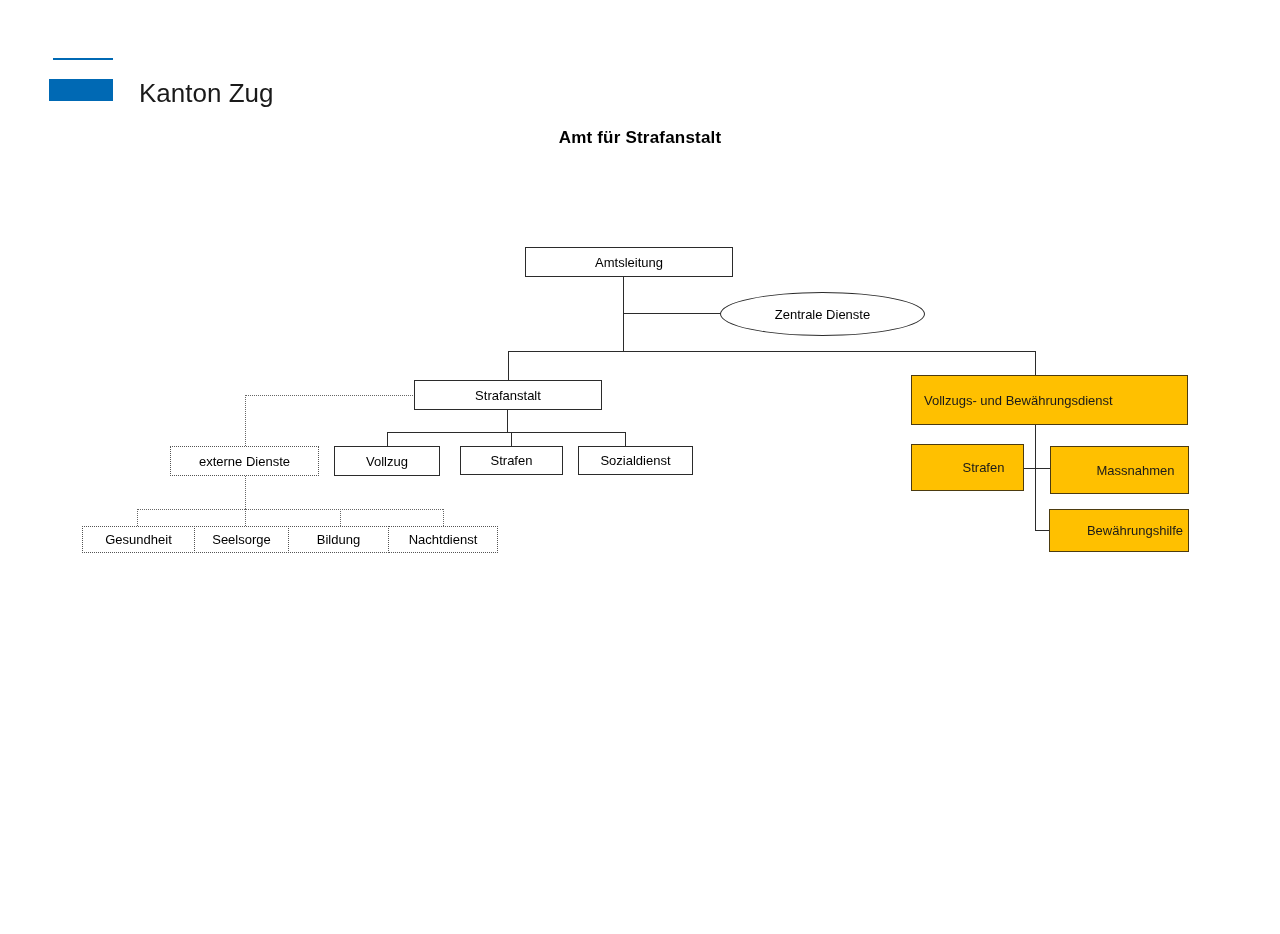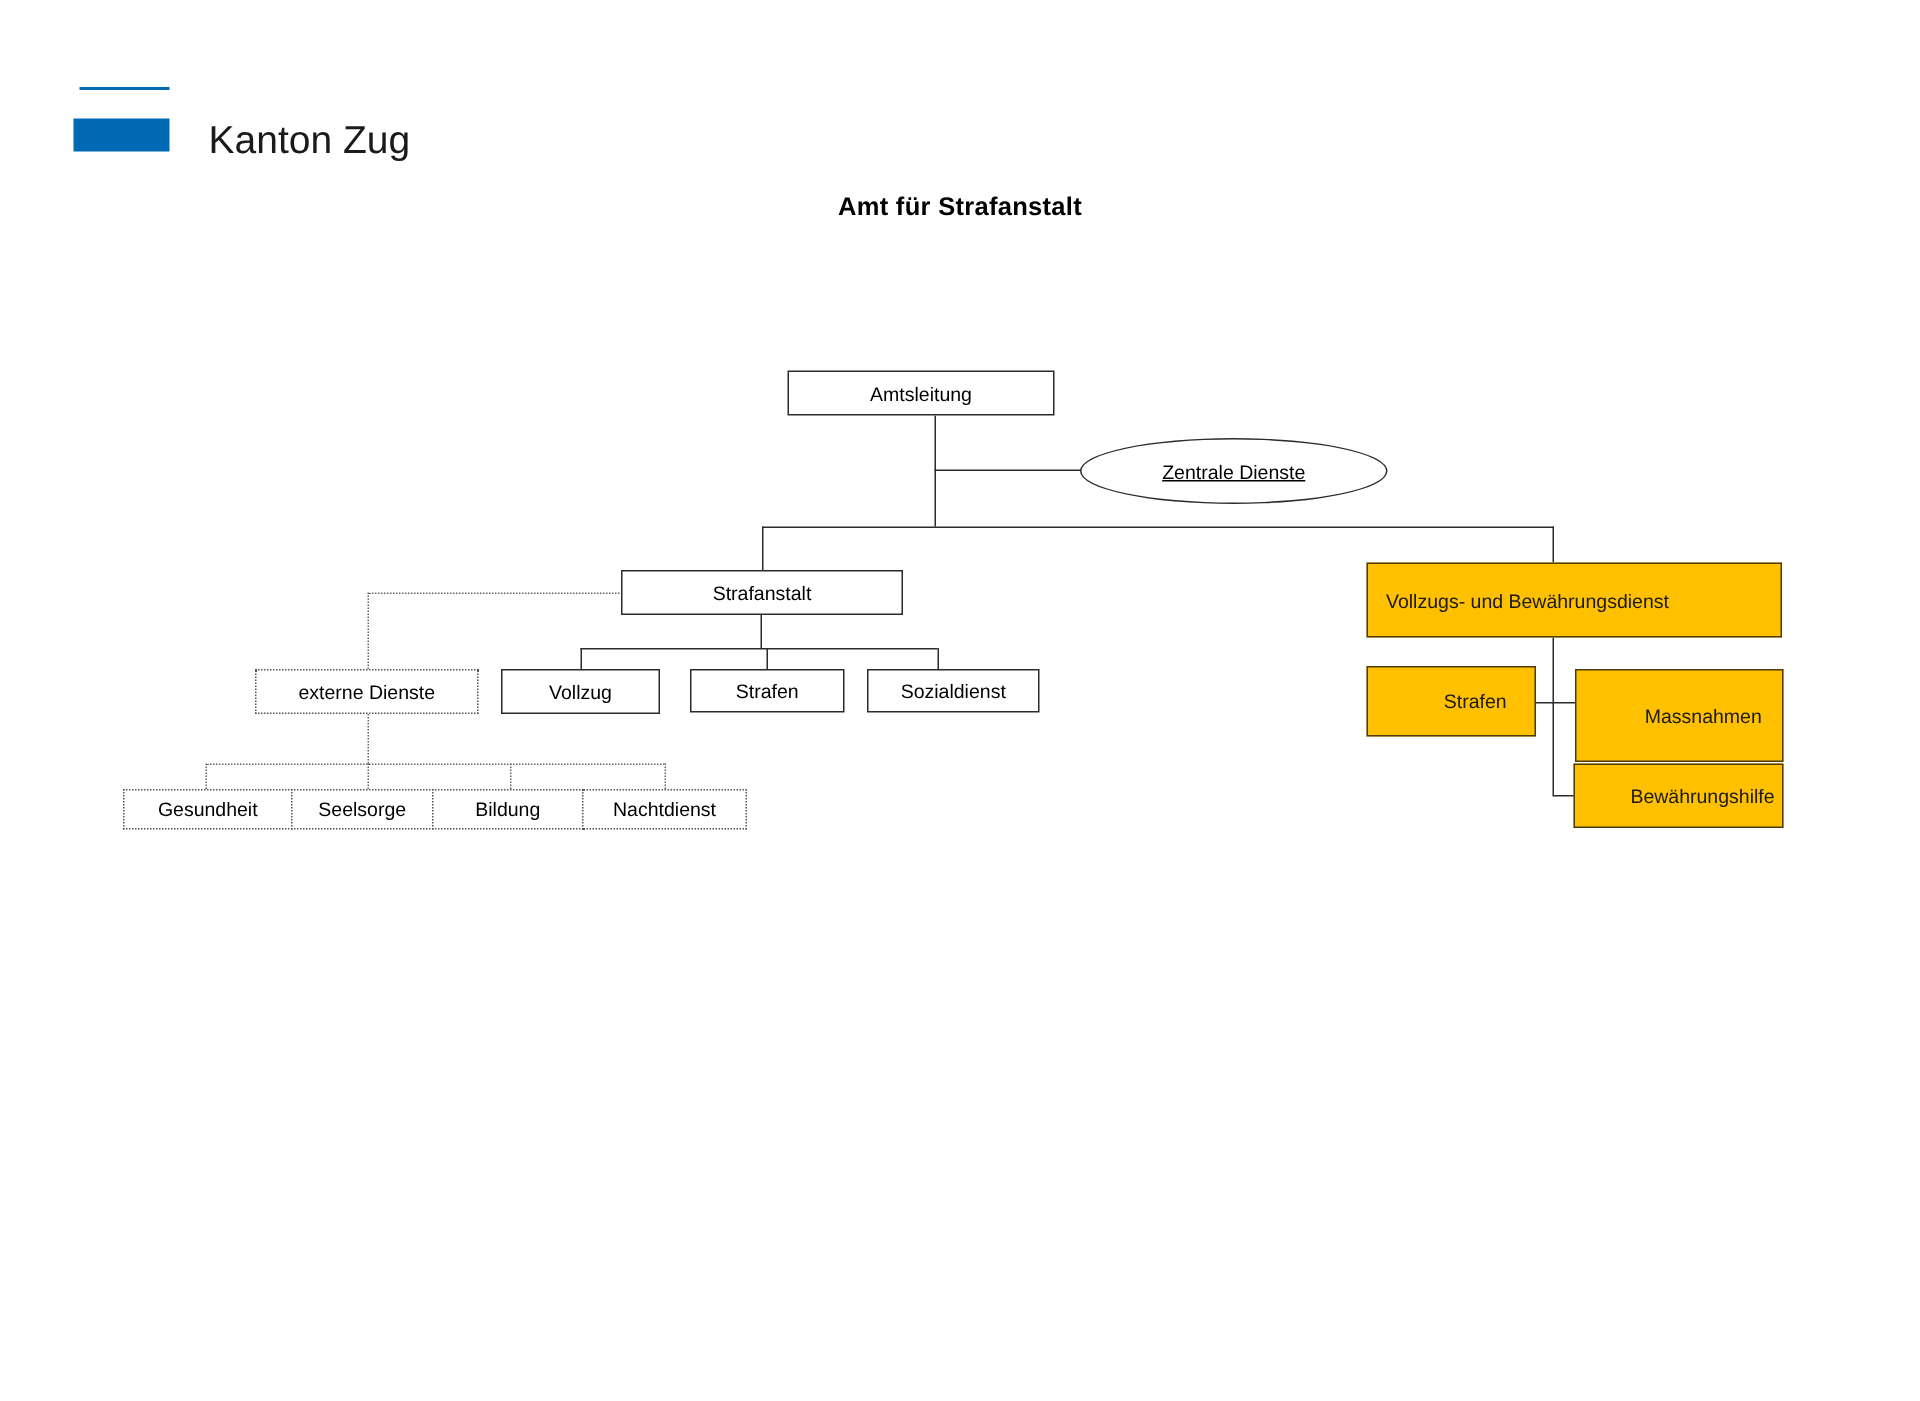--- a/index.html
+++ b/index.html
@@ -182,7 +182,7 @@
   <div class="conn h-solid" style="left:1035px; top:428px; width:16px;"></div>
   <div class="conn h-solid" style="left:1035px; top:490px; width:15px;"></div>
 
-  <div class="node solid" style="left:525px; top:207px; width:178px; height:30px;">
+  <div class="node solid" style="left:525px; top:207px; width:208px; height:30px;">
     <span>Amtsleitung</span>
   </div>
 

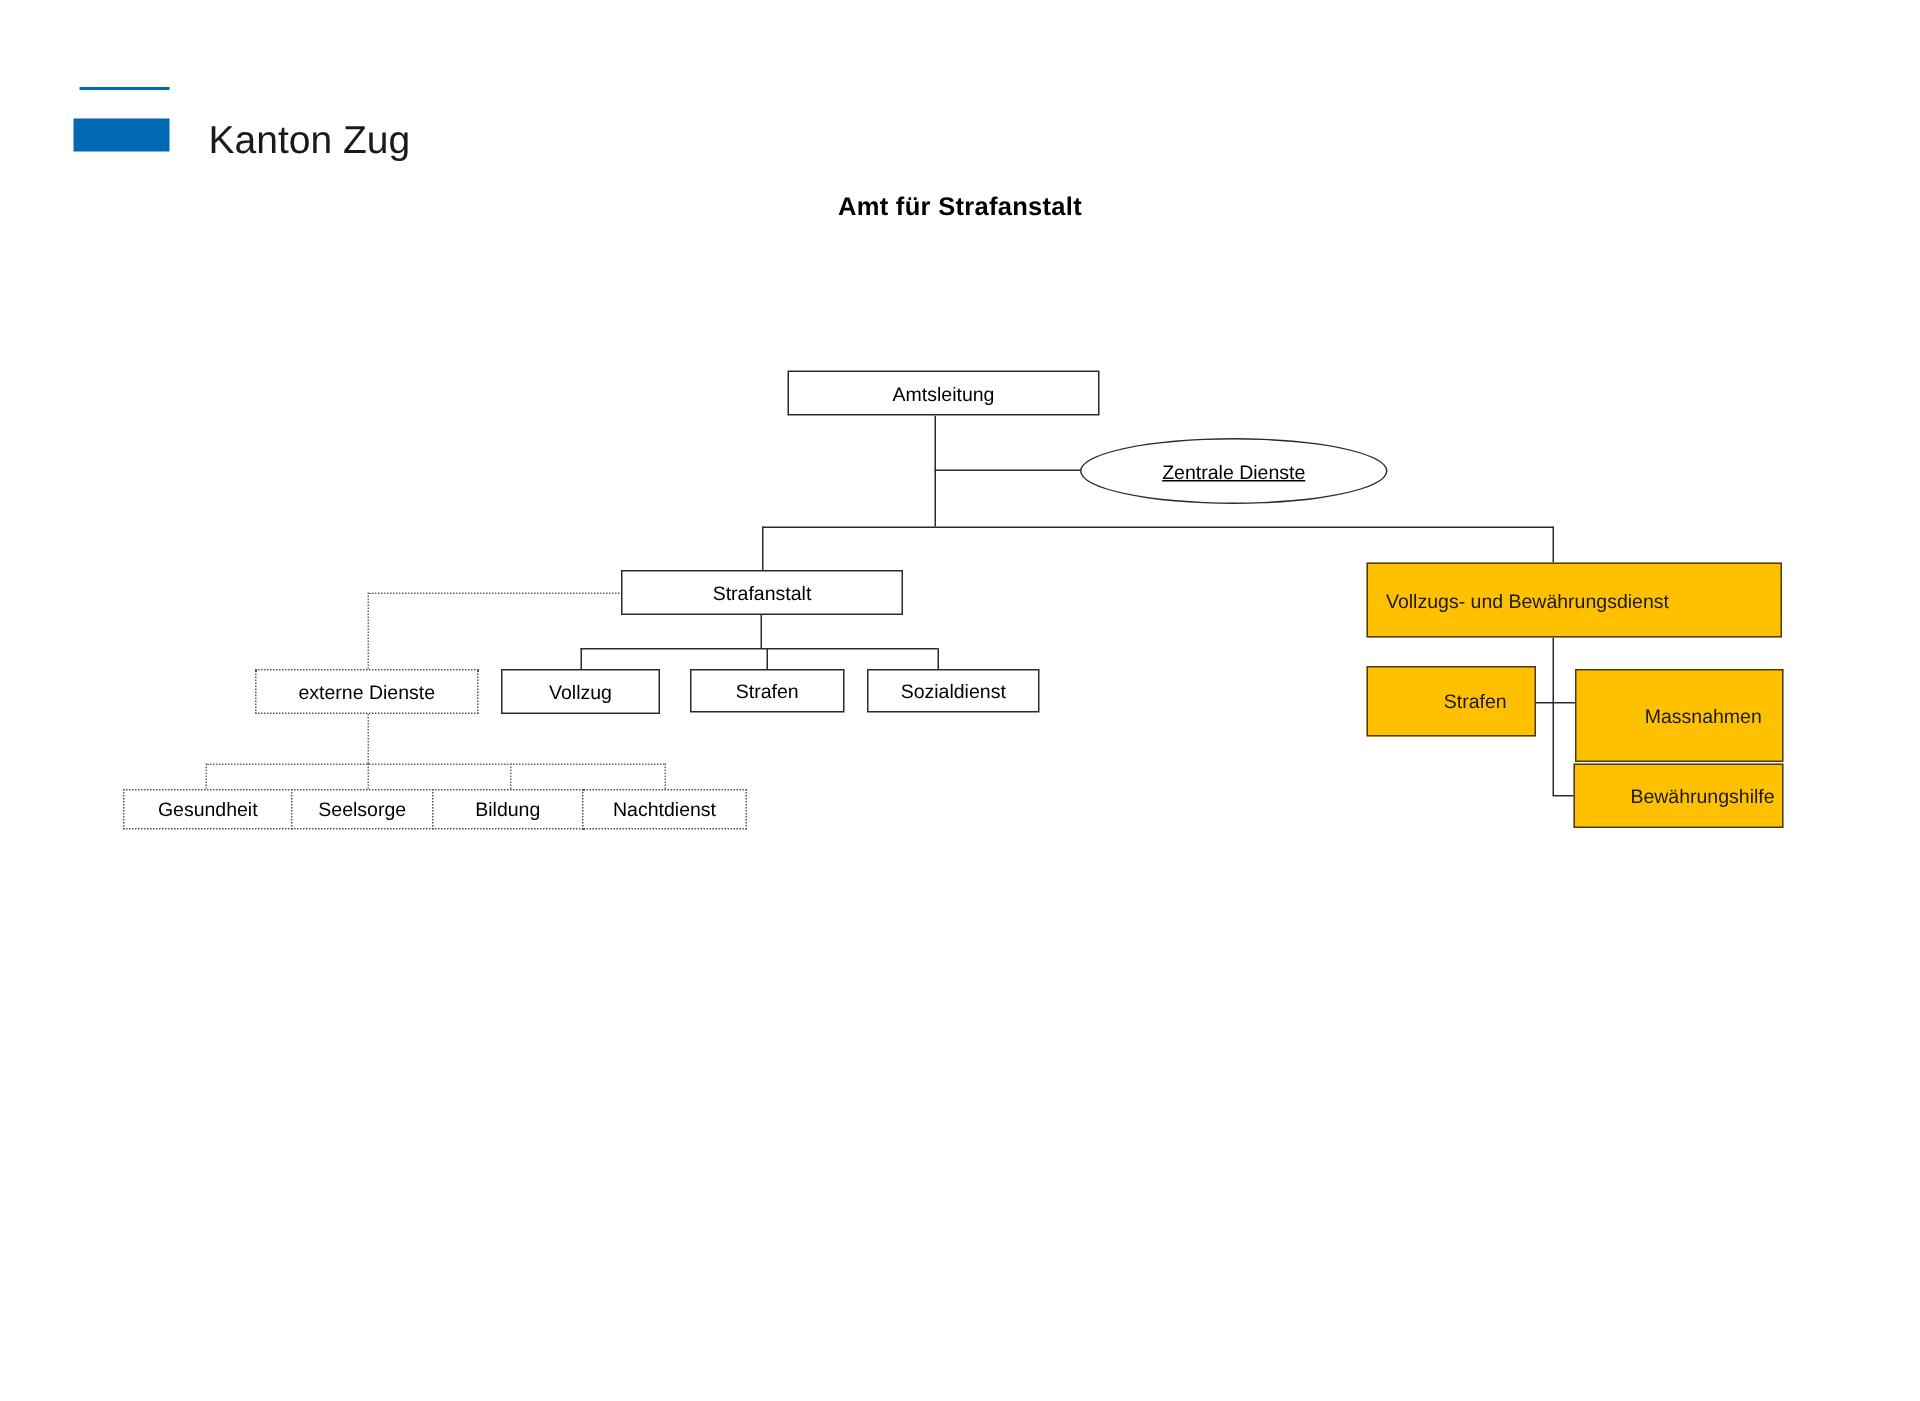--- a/index.html
+++ b/index.html
@@ -111,7 +111,6 @@
     font-size: 13px;
     color: #000000;
     z-index: 5;
-    text-decoration: underline;
   }
 
   

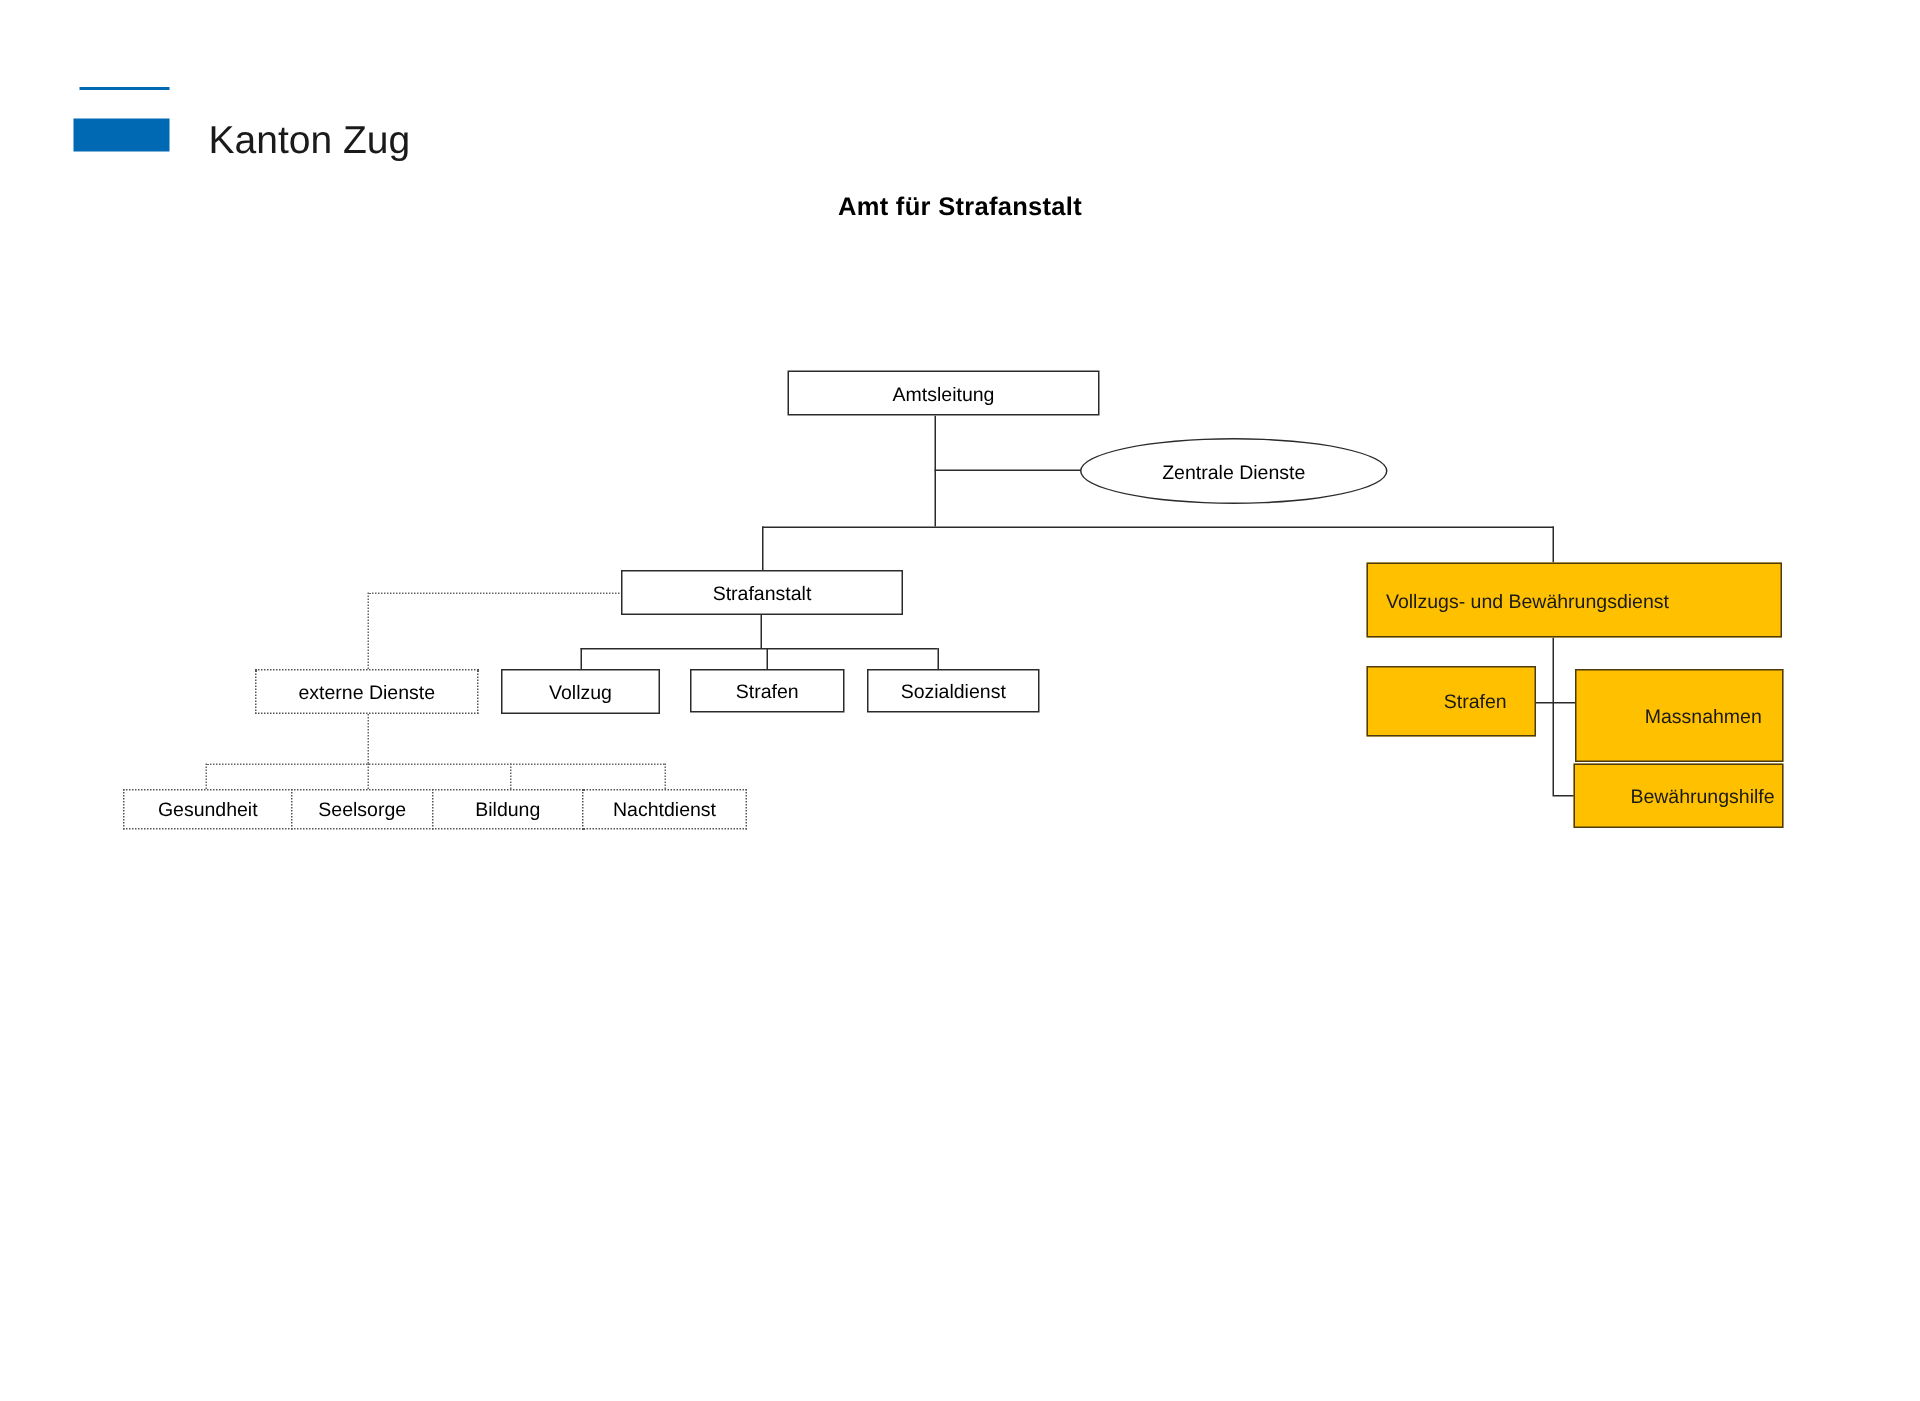--- a/index.html
+++ b/index.html
@@ -217,7 +217,7 @@
     <span>Strafen</span>
   </div>
 
-  <div class="node orange" style="left:1050px; top:406px; width:139px; height:62px;">
+  <div class="node orange" style="left:1050px; top:406px; width:139px; height:48px;">
     <span>Massnahmen</span>
   </div>
 

